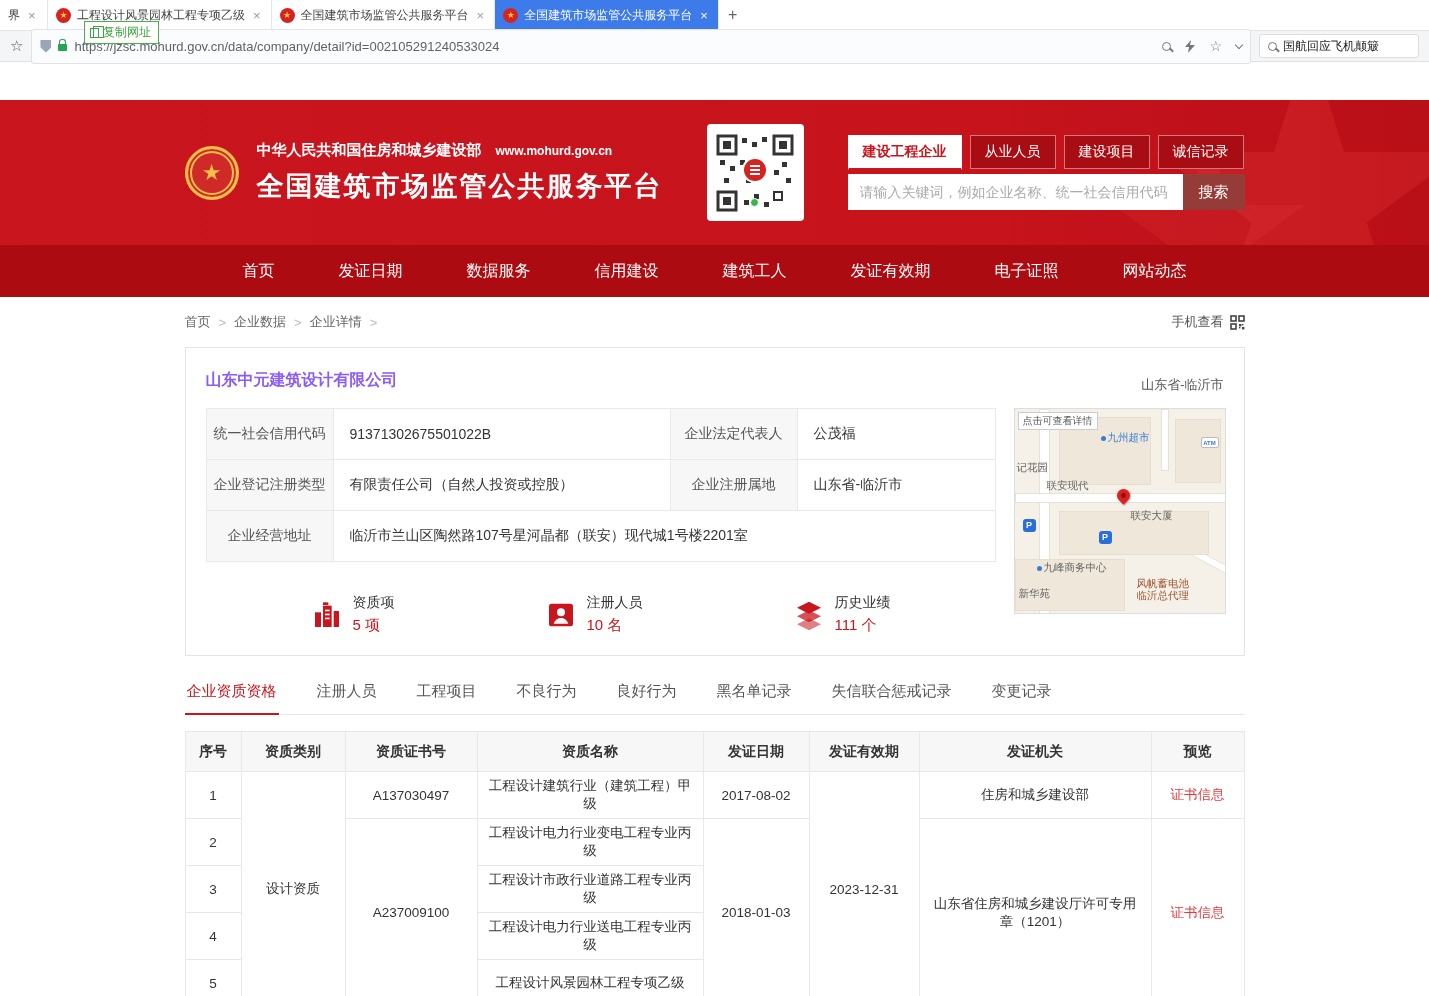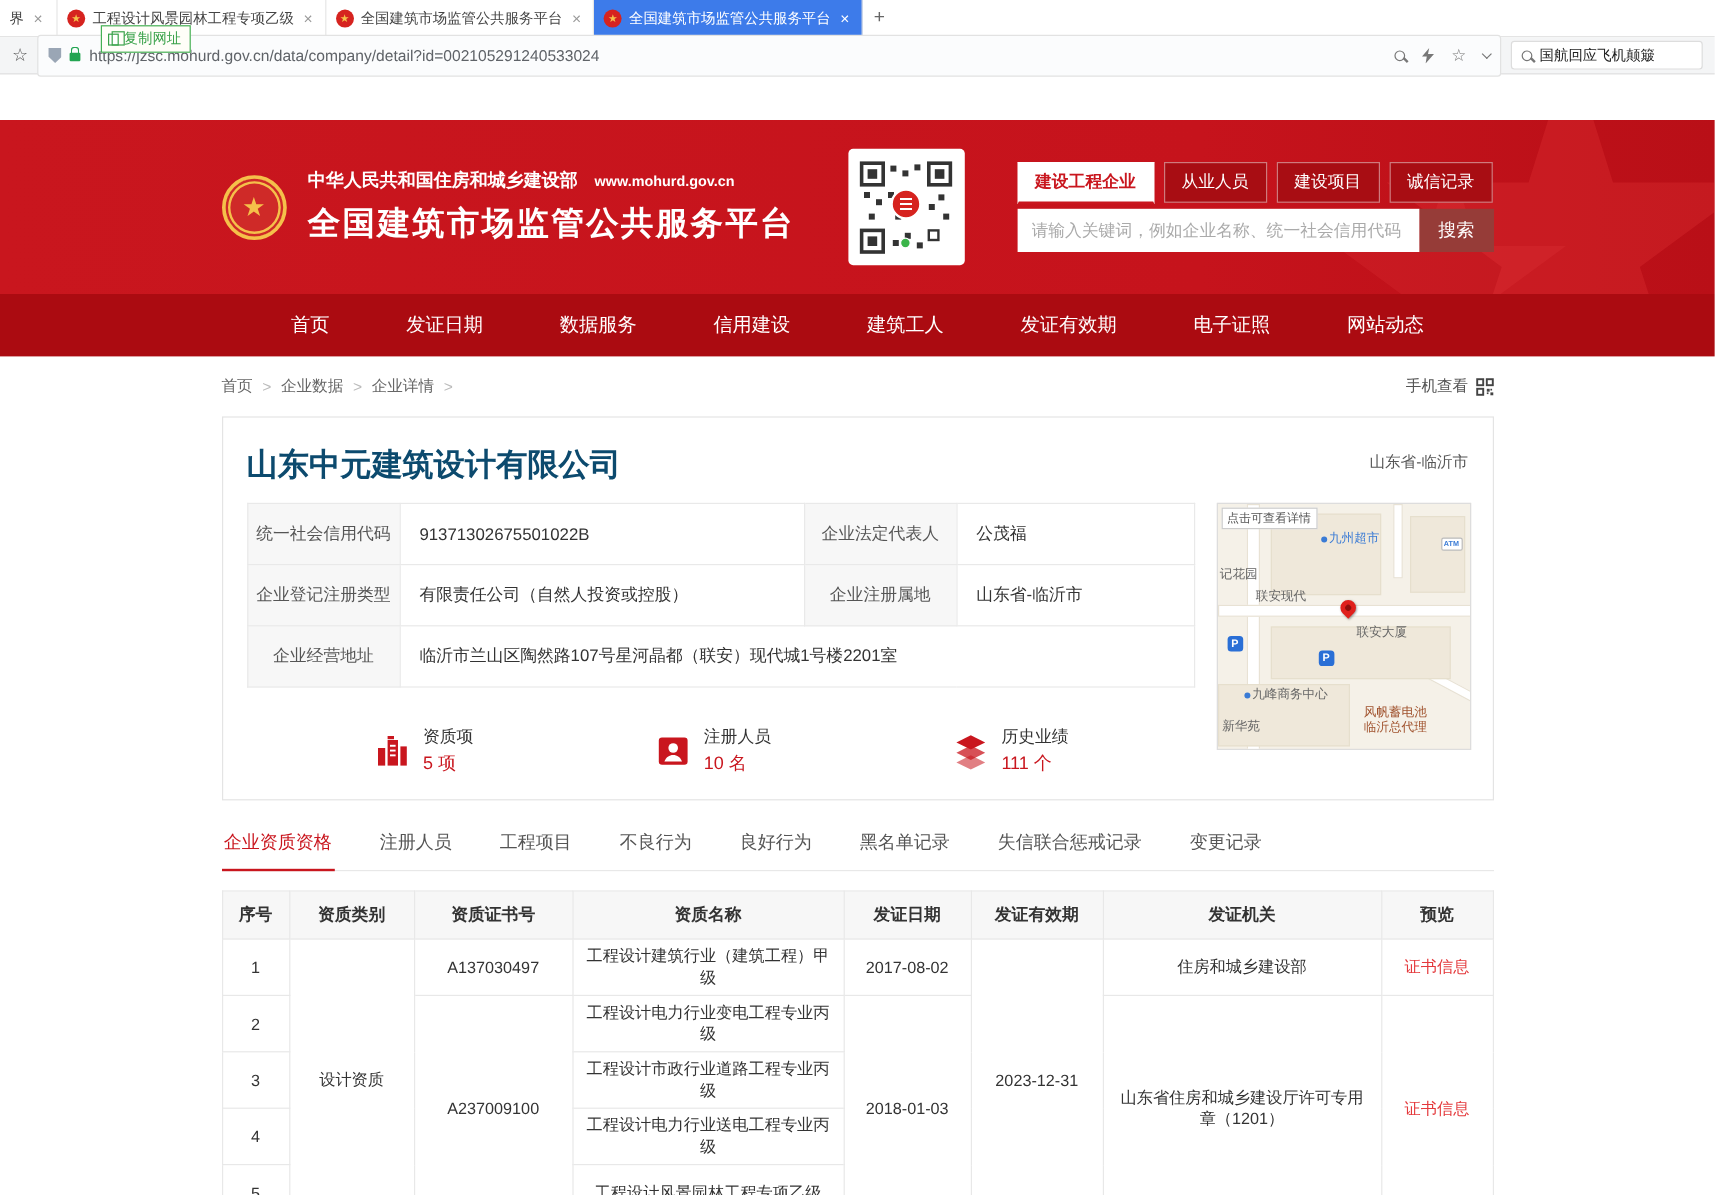--- a/index.html
+++ b/index.html
@@ -77,7 +77,7 @@
 
   .card { border:1px solid #e4e4e4; margin-top:16px; padding:18px 18px 20px 20px; }
   .card-title-row { display:flex; align-items:flex-start; justify-content:space-between; padding:4px 2px 14px 0; }
-  .company-name { font-size:26px; font-weight:bold; color:#0c4a6e; }
+  .company-name { font-size:16px; font-weight:bold; color:#8b5cf6; }
   .company-region { font-size:13px; color:#555; margin-top:6px; }
   .card-body { display:flex; gap:18px; }
   .card-left { flex:1; min-width:0; }

